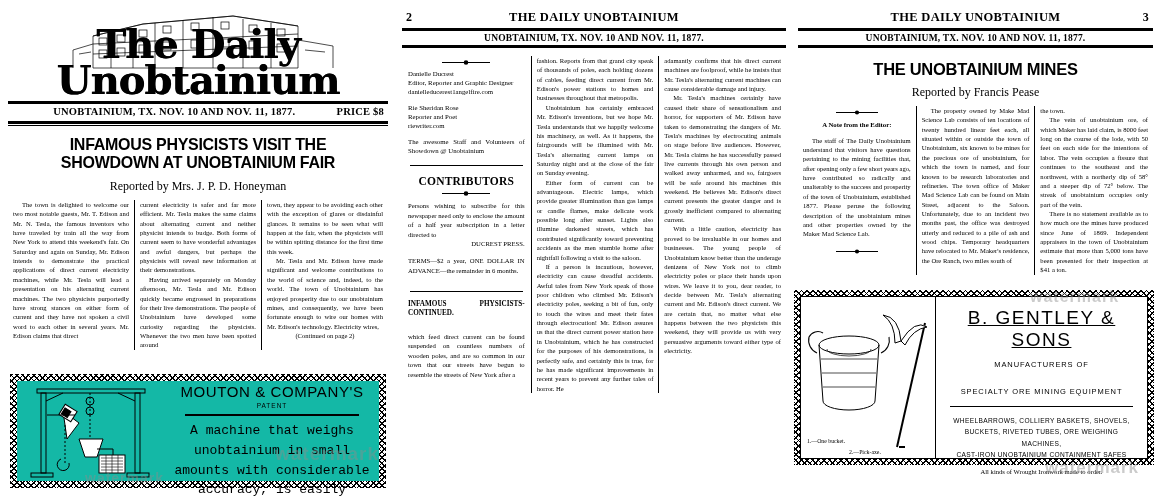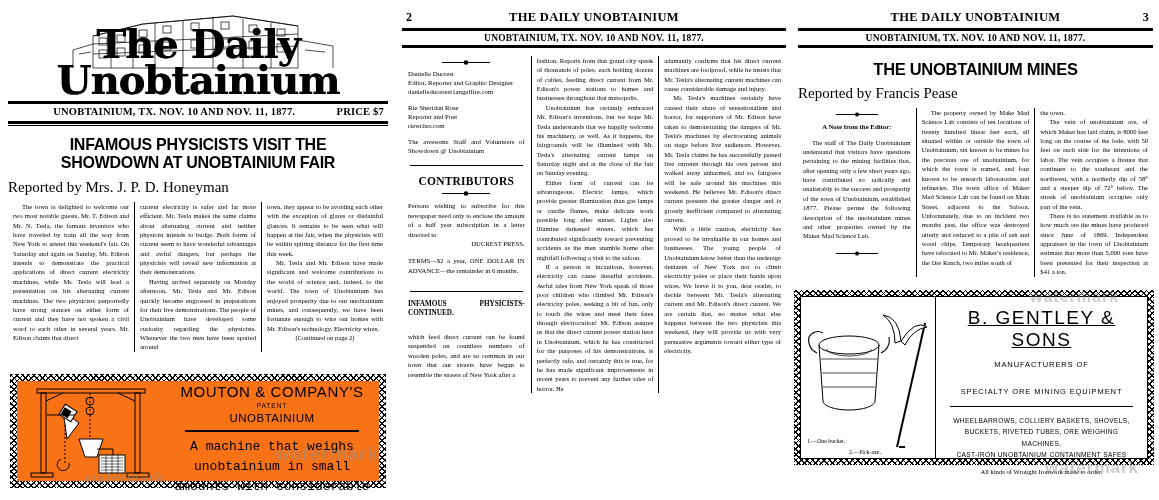--- a/index.html
+++ b/index.html
@@ -48,7 +48,7 @@
     letter-spacing: -0.3px; margin: 9px 6px 7px 6px;
     transform: scaleX(0.97); transform-origin: center;
   }
-  .byline { font-size: 15px; margin-bottom: 6px; font-family: "Liberation Serif", serif; }
+  .byline { text-align: center; font-size: 12px; margin-bottom: 6px; font-family: "Liberation Serif", serif; }
 
   
   .cols { display: flex; gap: 0; }

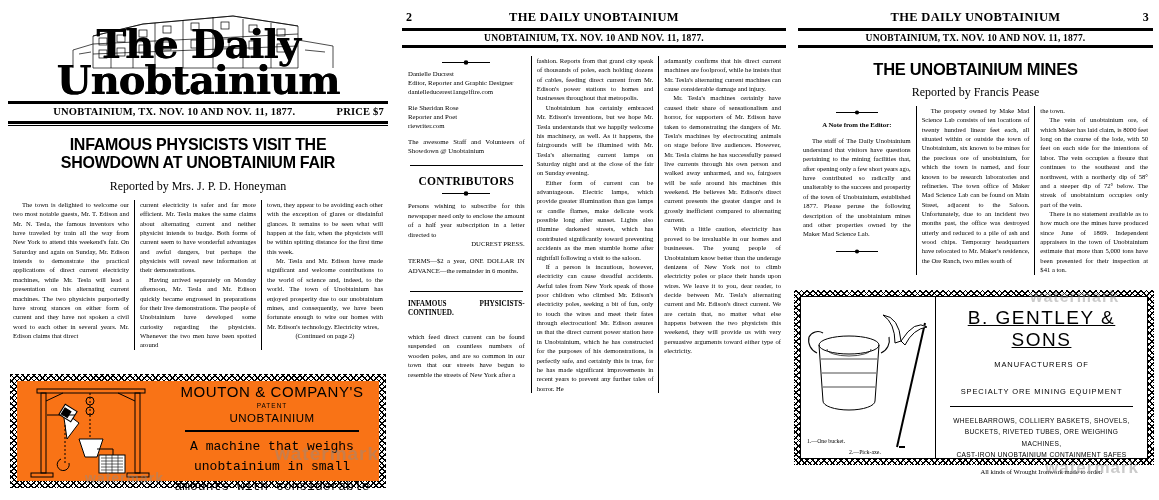--- a/index.html
+++ b/index.html
@@ -175,7 +175,7 @@
       <div class="rule-thick"></div>
       <div class="dateline">
         <span class="center">UNOBTAINIUM, TX. NOV. 10 AND NOV. 11, 1877.</span>
-        <span>PRICE $7</span>
+        <span>PRICE $8</span>
       </div>
       <div class="rule-thick"></div>
       <div class="rule-thin"></div>

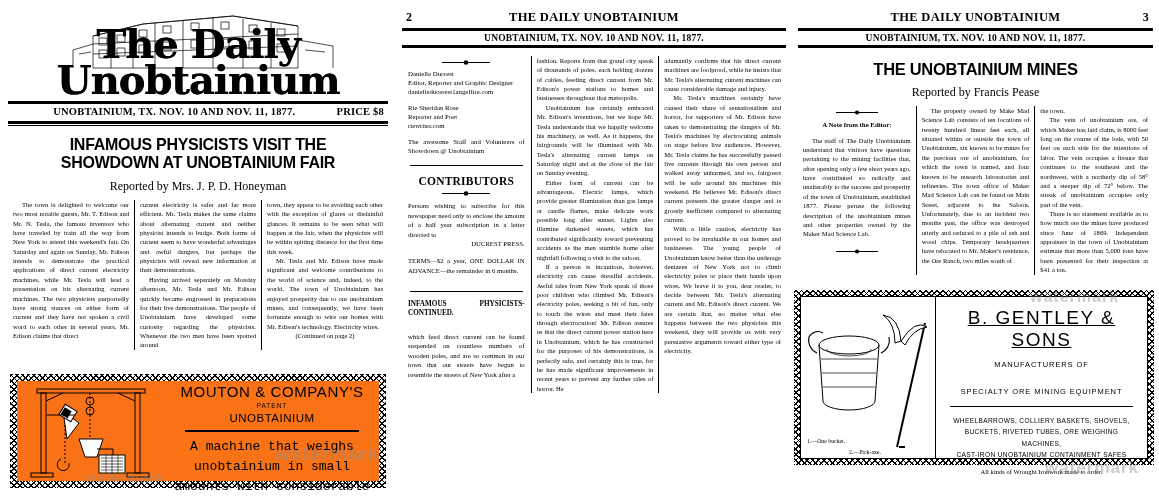--- a/index.html
+++ b/index.html
@@ -99,7 +99,7 @@
 
   
   #ad-mouton { left: 10px; top: 374px; width: 376px; height: 114px; border: none; }
-  #ad-mouton .ad-body { position: absolute; left: 7px; top: 7px; right: 7px; bottom: 7px; background: #f97316;
+  #ad-mouton .ad-body { position: absolute; left: 7px; top: 7px; right: 7px; bottom: 7px; background: #14b8a6;
                         display: flex; }
   .mouton-art { width: 150px; position: relative; }
   .mouton-text { flex: 1; text-align: center; padding: 2px 6px 0 4px; }

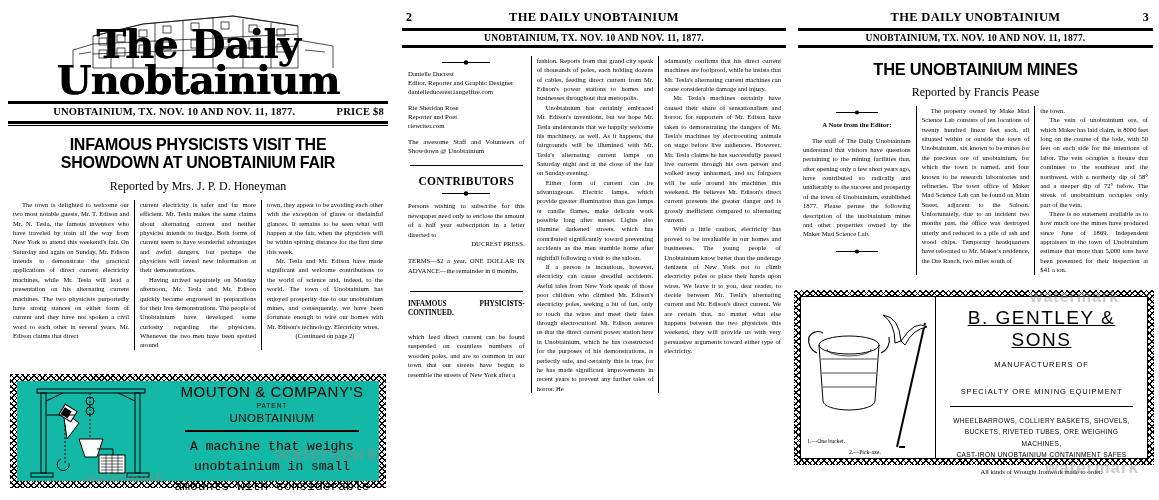--- a/index.html
+++ b/index.html
@@ -358,7 +358,6 @@
       <div class="mouton-text">
         <div class="mt-1">MOUTON &amp; COMPANY'S</div>
         <div class="mt-2">PATENT</div>
-        <div class="mt-3">UNOBTAINIUM</div>
         <div class="mt-rule"></div>
         <div class="mt-4">A machine that weighs unobtainium in small amounts with considerable accuracy, is easily assembled, adjustable, and durable.</div>
       </div>

